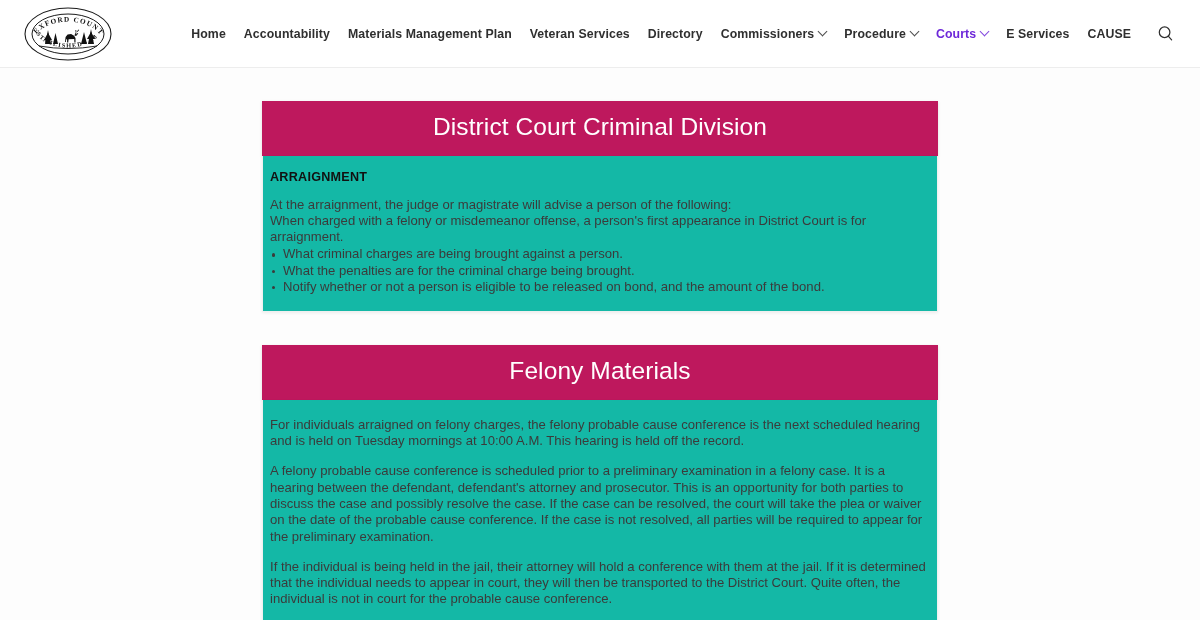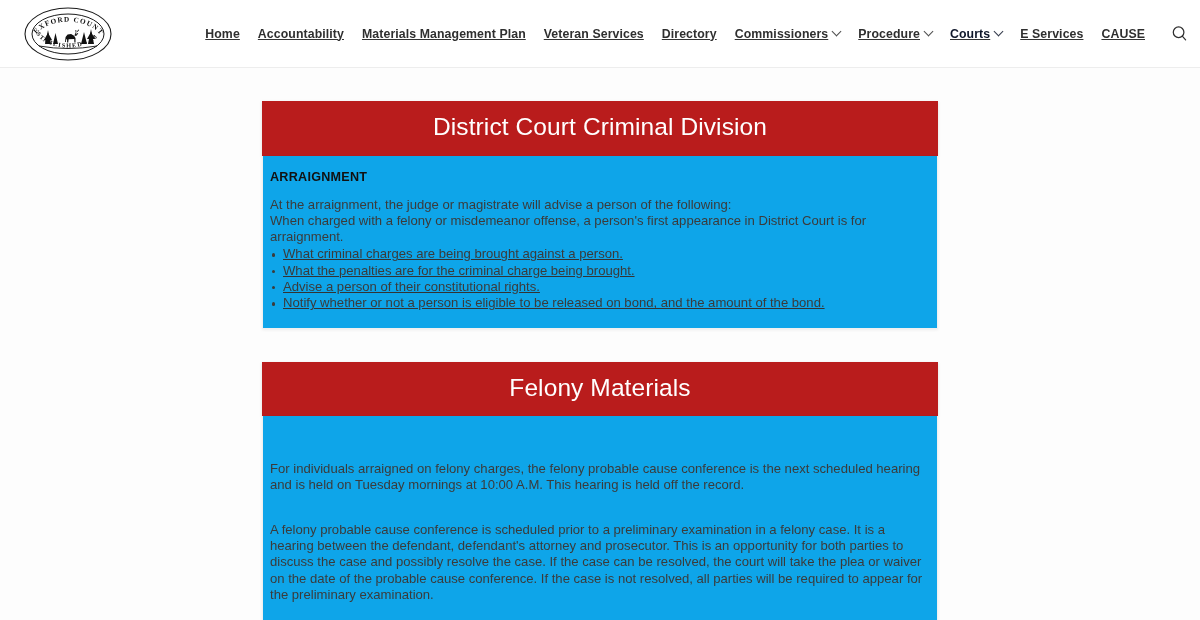--- a/index.html
+++ b/index.html
@@ -44,8 +44,7 @@
     display: flex;
     align-items: center;
     justify-content: flex-end;
-    padding-right: 4px;
-    text-decoration: underline;
+    padding-right: 18px;
   }
 
   .nav-list {

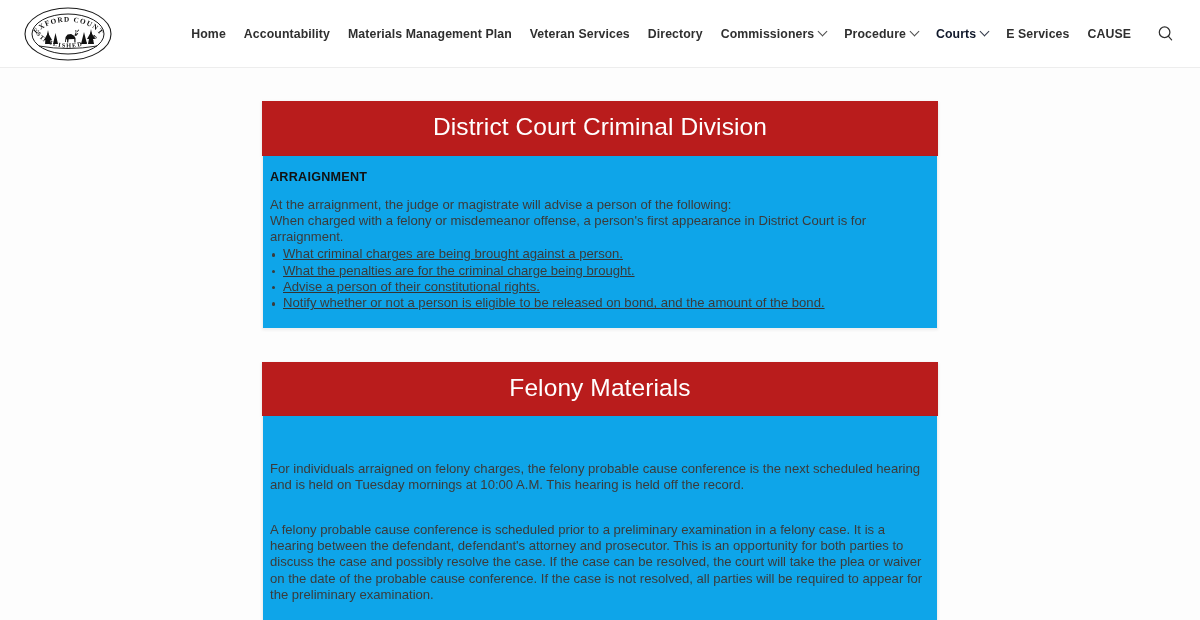--- a/index.html
+++ b/index.html
@@ -66,7 +66,7 @@
     cursor: pointer;
   }
 
-  .nav-item.is-active { color: #0f172a; }
+  .nav-item.is-active { color: #6d28d9; }
 
   .chev {
     display: inline-block;

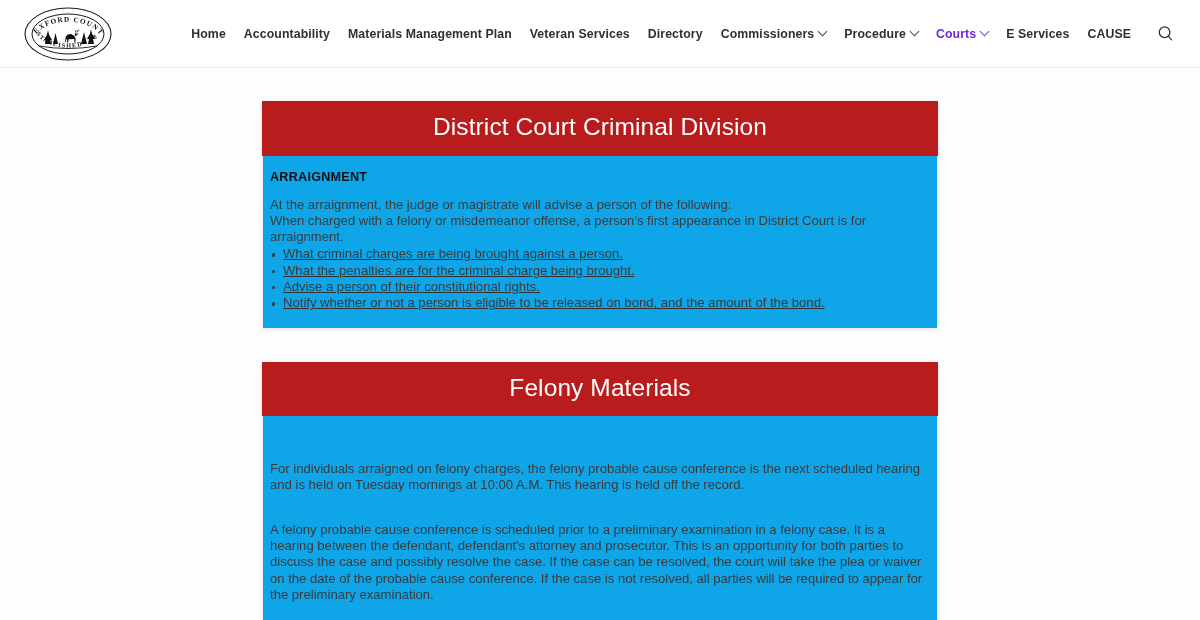--- a/index.html
+++ b/index.html
@@ -107,7 +107,7 @@
   .panel { margin-bottom: 33px; }
 
   .panel-banner {
-    background: #b91c1c;
+    background: #be185d;
     color: #ffffff;
     text-align: center;
     font-size: 24.5px;

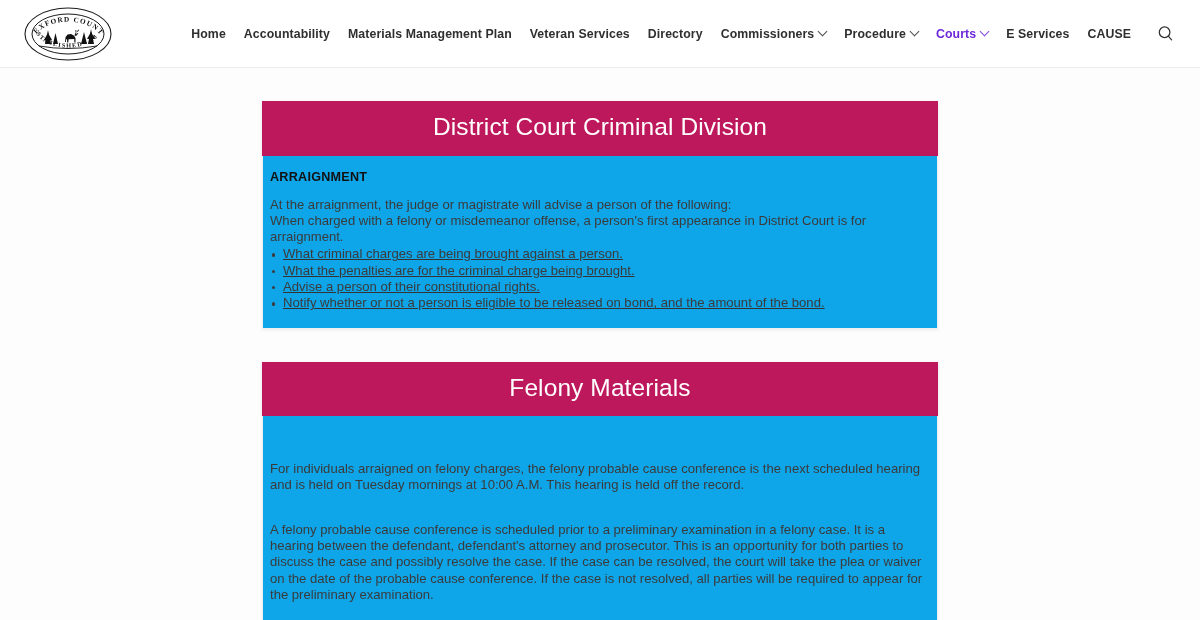--- a/index.html
+++ b/index.html
@@ -119,7 +119,7 @@
   }
 
   .panel-card {
-    background: #0ea5e9;
+    background: #14b8a6;
     border: 1px solid #f0f0f0;
     border-top: none;
     box-shadow: 0 1px 3px rgba(0,0,0,.07);

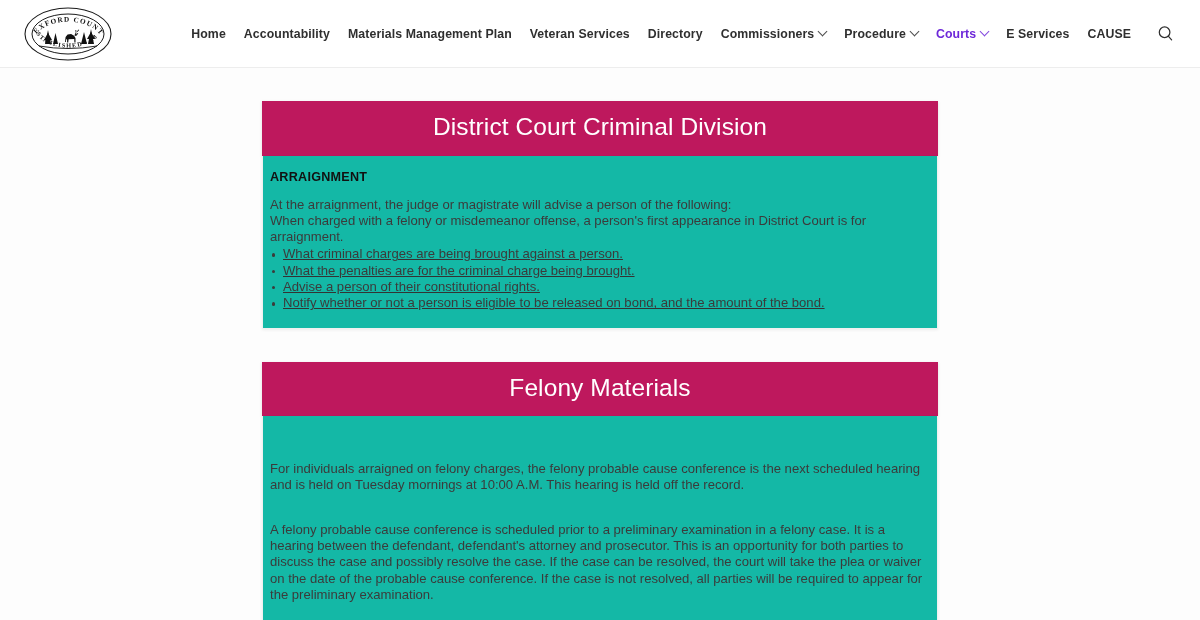--- a/index.html
+++ b/index.html
@@ -151,7 +151,6 @@
   .bullet-list {
     list-style: none;
     margin-top: 1px;
-    text-decoration: underline;
   }
 
   .bullet-list li {

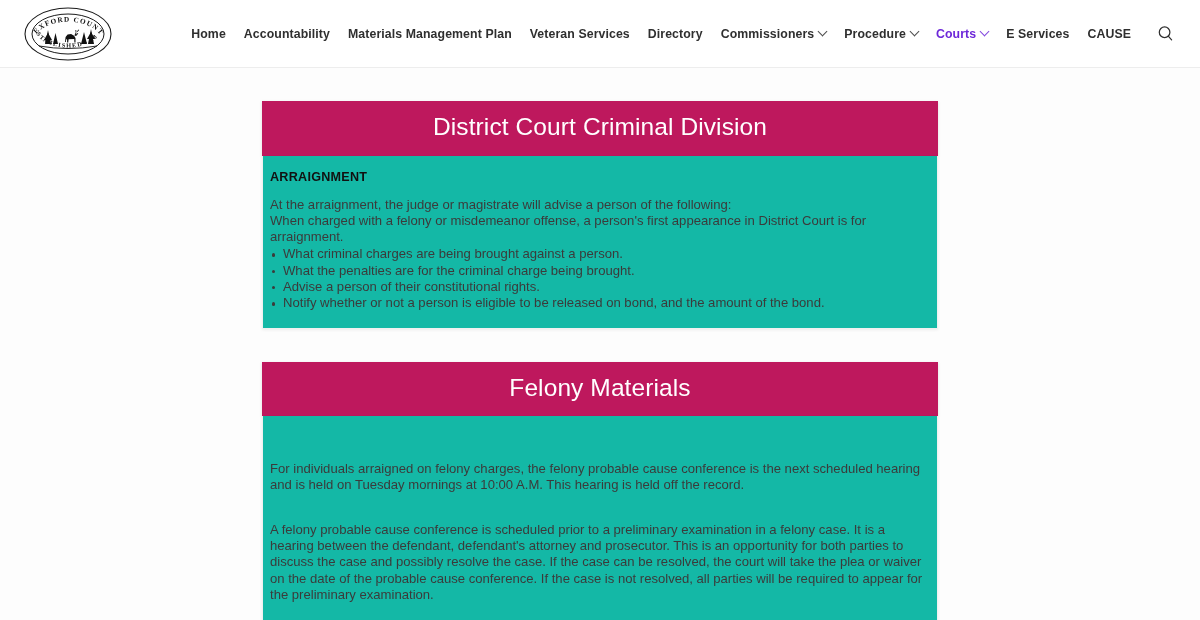--- a/index.html
+++ b/index.html
@@ -266,7 +266,6 @@
           <ul class="bullet-list">
             <li>What criminal charges are being brought against a person.</li>
             <li>What the penalties are for the criminal charge being brought.</li>
-            <li>Advise a person of their constitutional rights.</li>
             <li>Notify whether or not a person is eligible to be released on bond, and the amount of the bond.</li>
           </ul>
         </div>

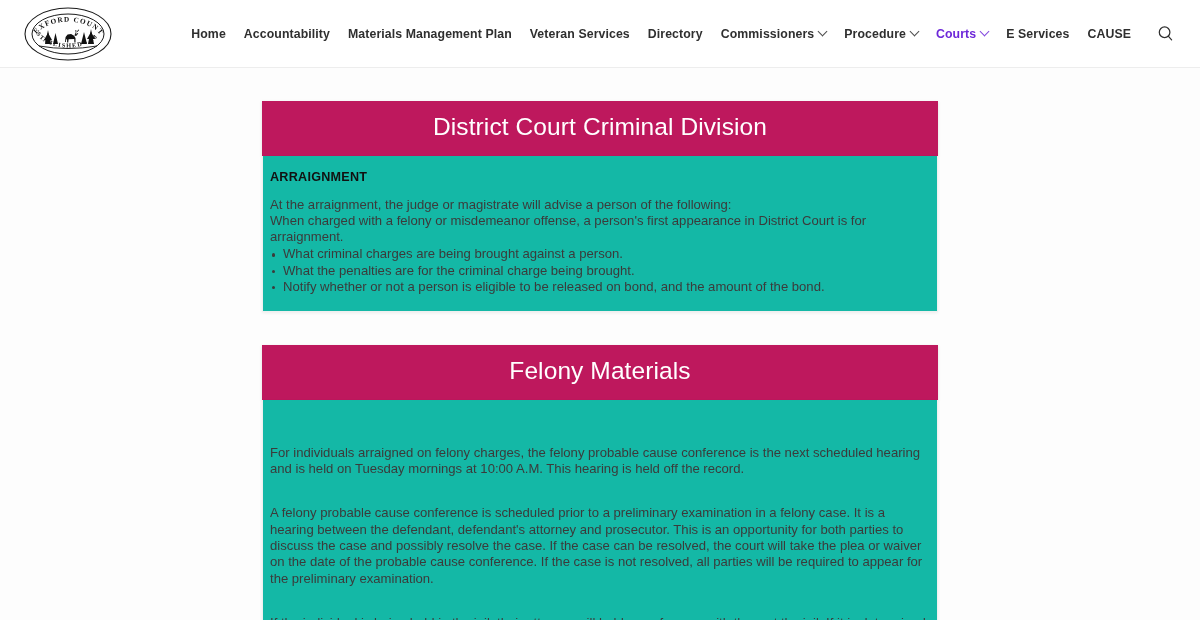--- a/index.html
+++ b/index.html
@@ -145,7 +145,7 @@
     color: #3b3b3b;
   }
 
-  .body-para { margin-bottom: 14px; margin-top: 28px; }
+  .body-para { margin-bottom: 14px; }
   .body-para:last-child { margin-bottom: 0; }
 
   .bullet-list {

